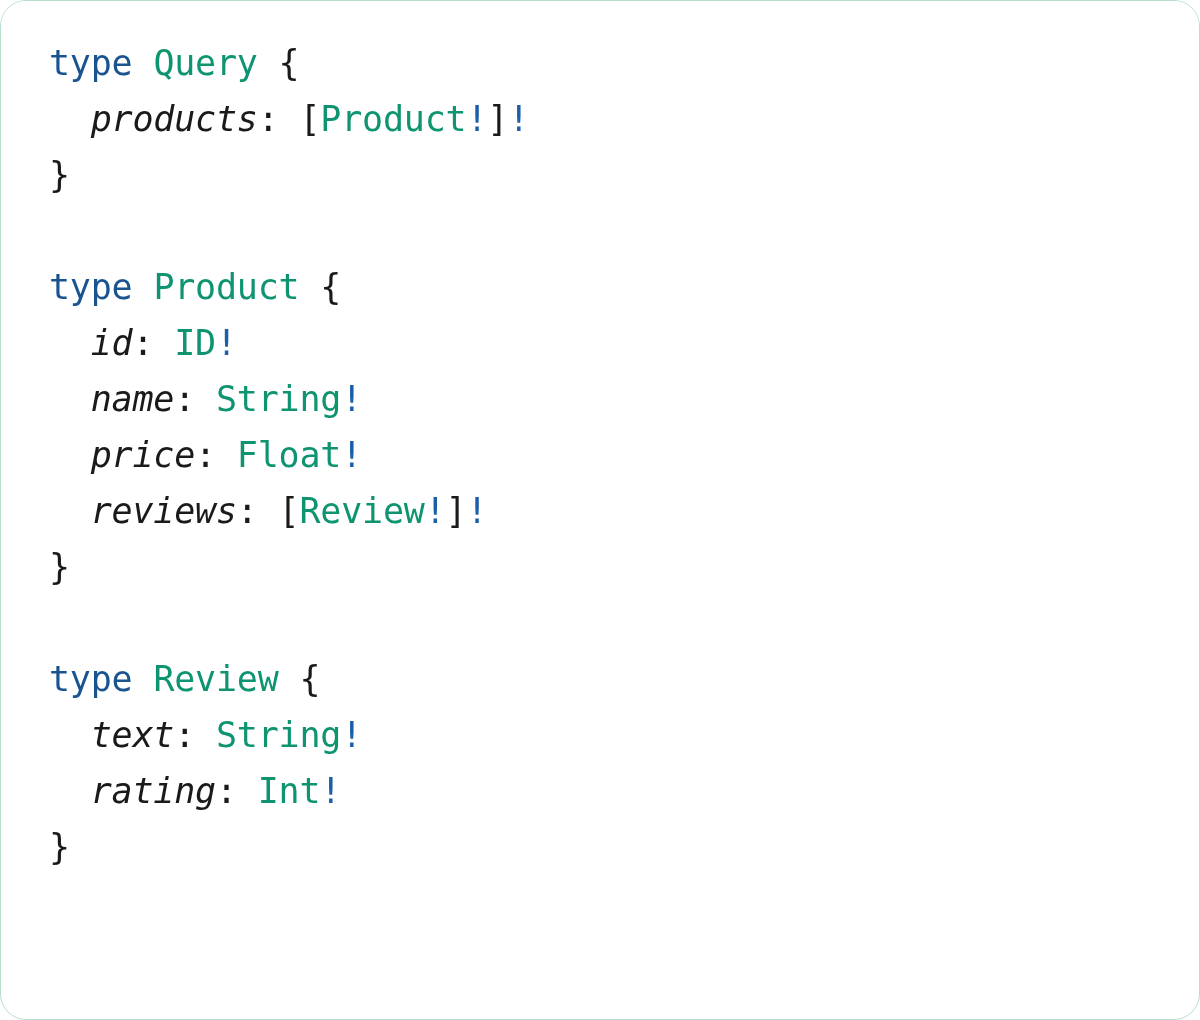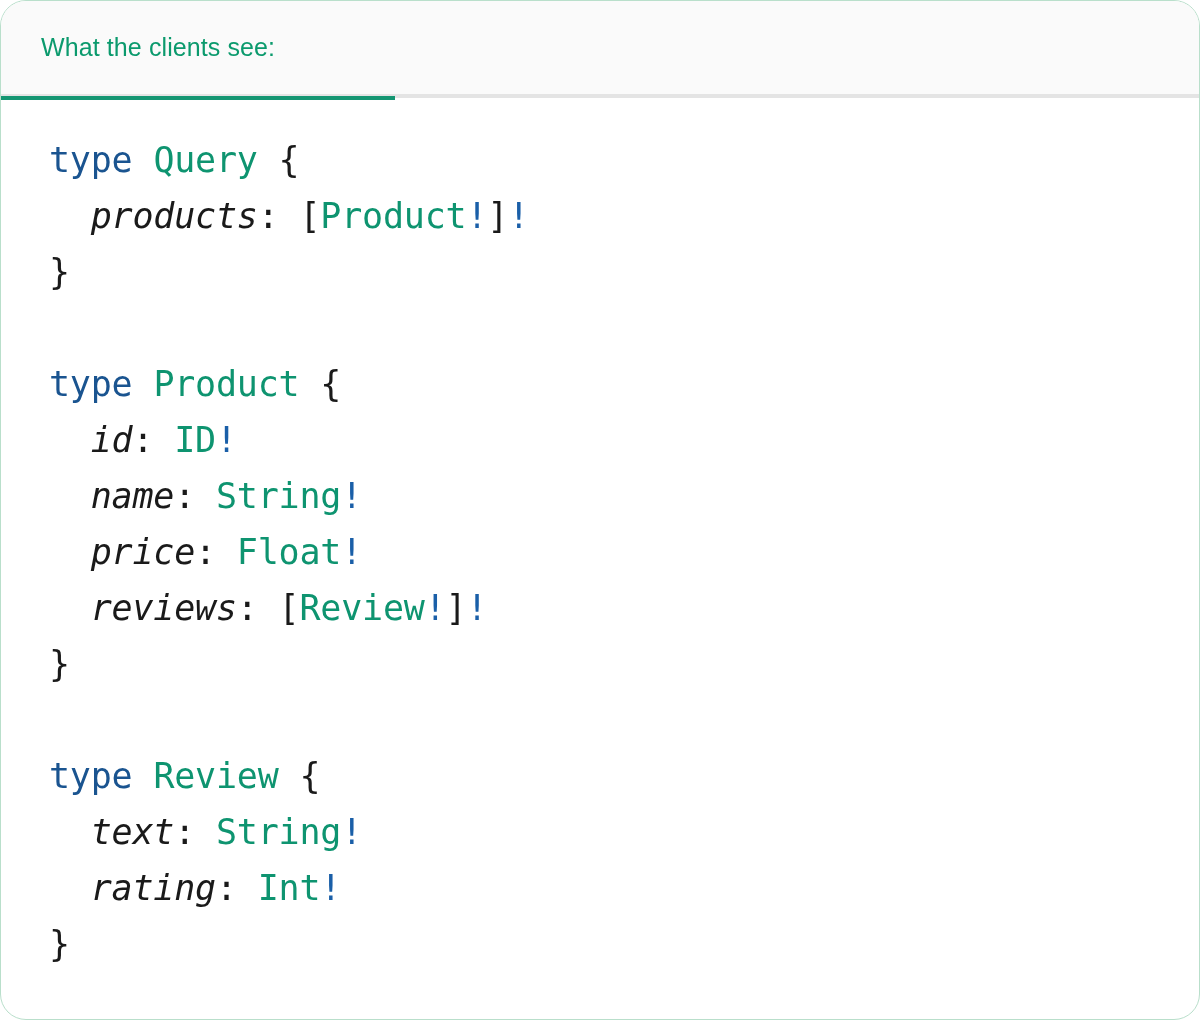--- a/index.html
+++ b/index.html
@@ -101,11 +101,6 @@
 
 <div class="card">
 
-  <div class="tabstrip">
-    <div class="tab">
-      <span class="tab-label">What the clients see:</span>
-    </div>
-  </div>
 
   <div class="code-body">
     <pre class="code" id="code-out"><span class="ln"><span class="k">type</span><span class="p"> </span><span class="t">Query</span><span class="p"> {</span></span><span class="ln"><span class="p">  </span><span class="f">products</span><span class="p">: </span><span class="p">[</span><span class="t">Product</span><span class="b">!</span><span class="p">]</span><span class="b">!</span></span><span class="ln"><span class="p">}</span></span><span class="blank"></span><span class="ln"><span class="k">type</span><span class="p"> </span><span class="t">Product</span><span class="p"> {</span></span><span class="ln"><span class="p">  </span><span class="f">id</span><span class="p">: </span><span class="t">ID</span><span class="b">!</span></span><span class="ln"><span class="p">  </span><span class="f">name</span><span class="p">: </span><span class="t">String</span><span class="b">!</span></span><span class="ln"><span class="p">  </span><span class="f">price</span><span class="p">: </span><span class="t">Float</span><span class="b">!</span></span><span class="ln"><span class="p">  </span><span class="f">reviews</span><span class="p">: </span><span class="p">[</span><span class="t">Review</span><span class="b">!</span><span class="p">]</span><span class="b">!</span></span><span class="ln"><span class="p">}</span></span><span class="blank"></span><span class="ln"><span class="k">type</span><span class="p"> </span><span class="t">Review</span><span class="p"> {</span></span><span class="ln"><span class="p">  </span><span class="f">text</span><span class="p">: </span><span class="t">String</span><span class="b">!</span></span><span class="ln"><span class="p">  </span><span class="f">rating</span><span class="p">: </span><span class="t">Int</span><span class="b">!</span></span><span class="ln"><span class="p">}</span></span></pre>

